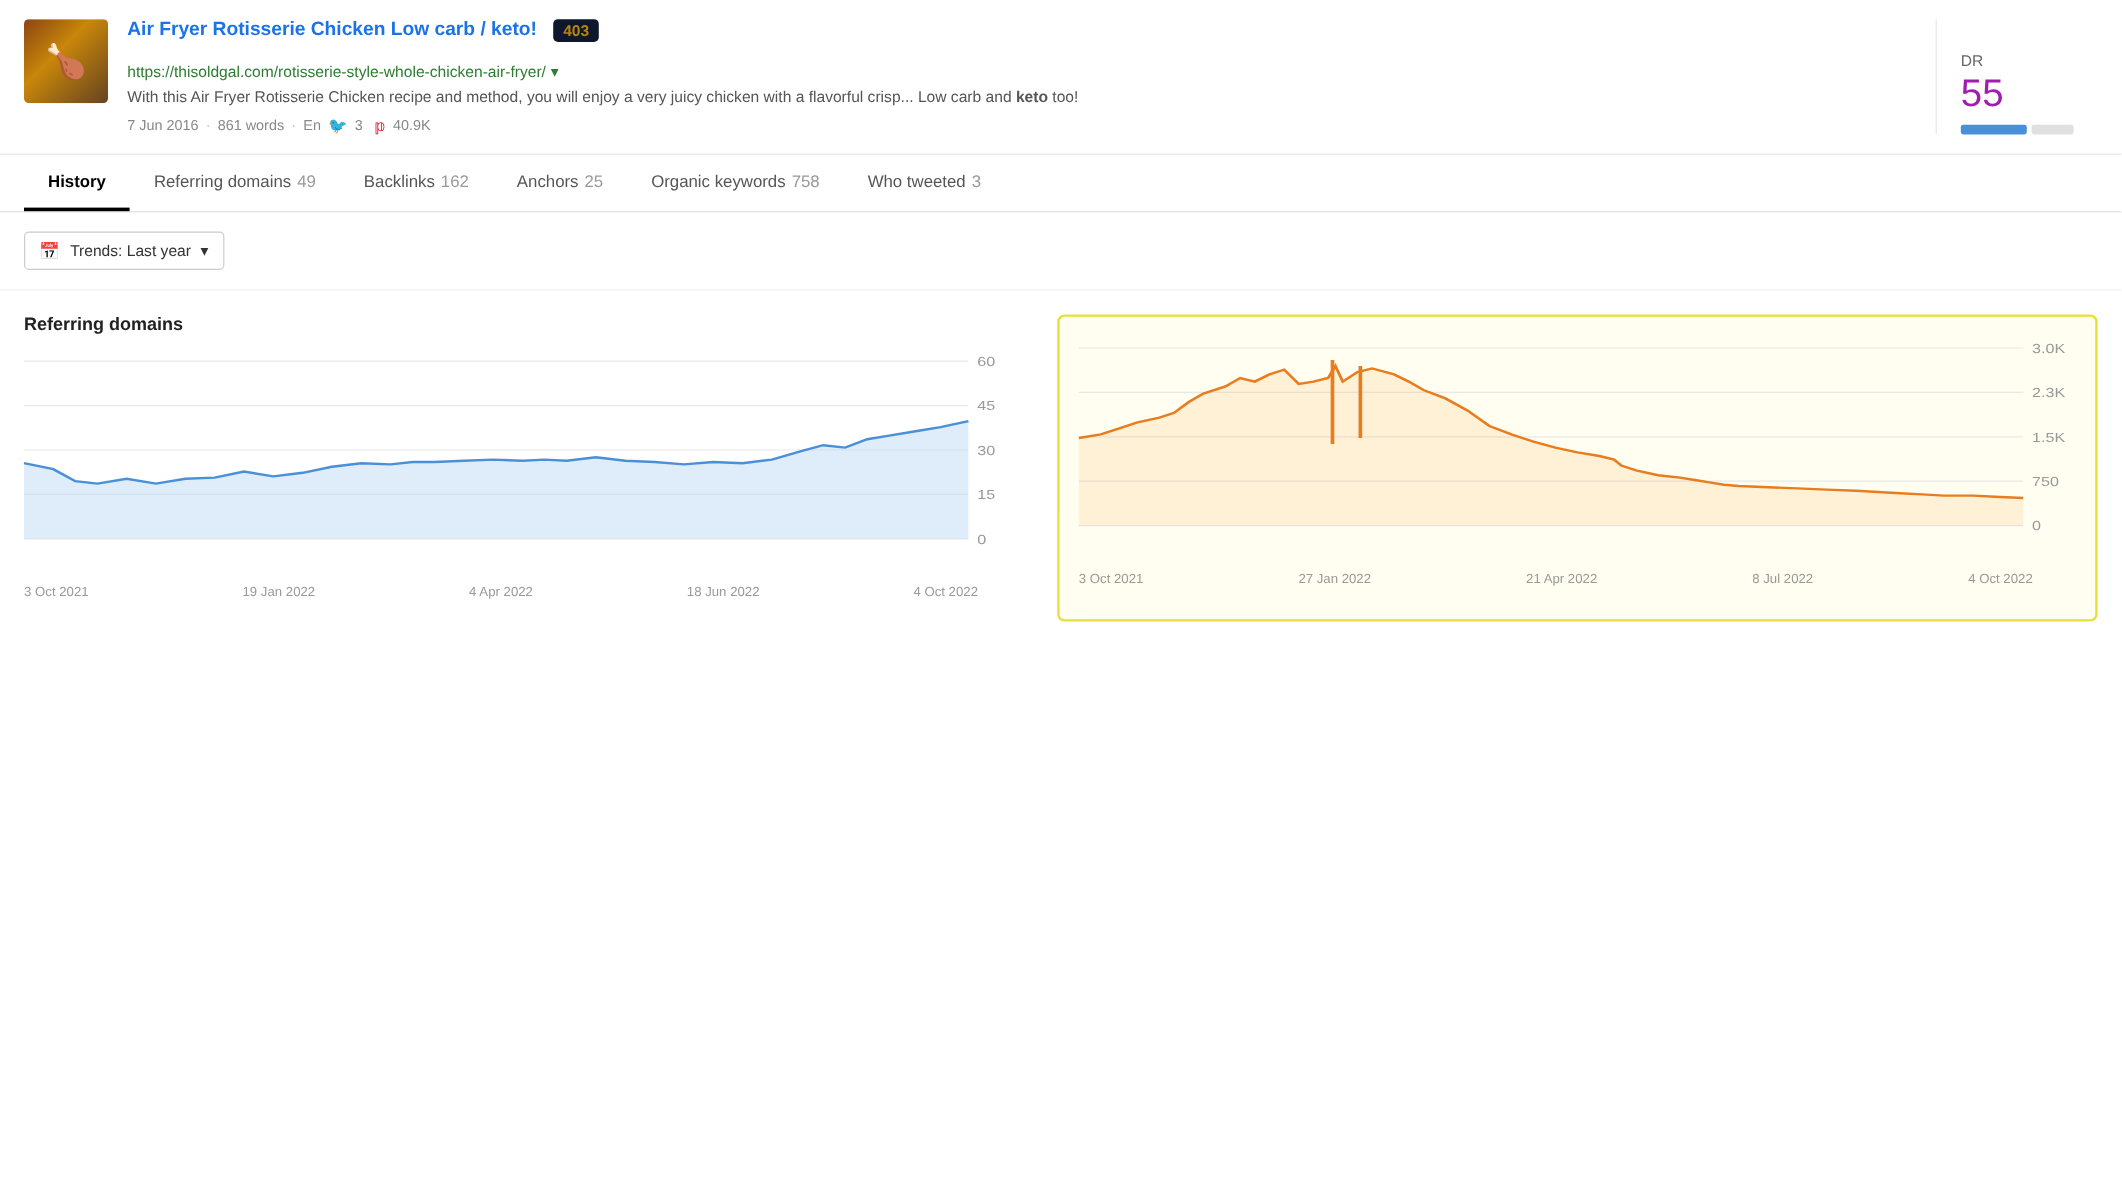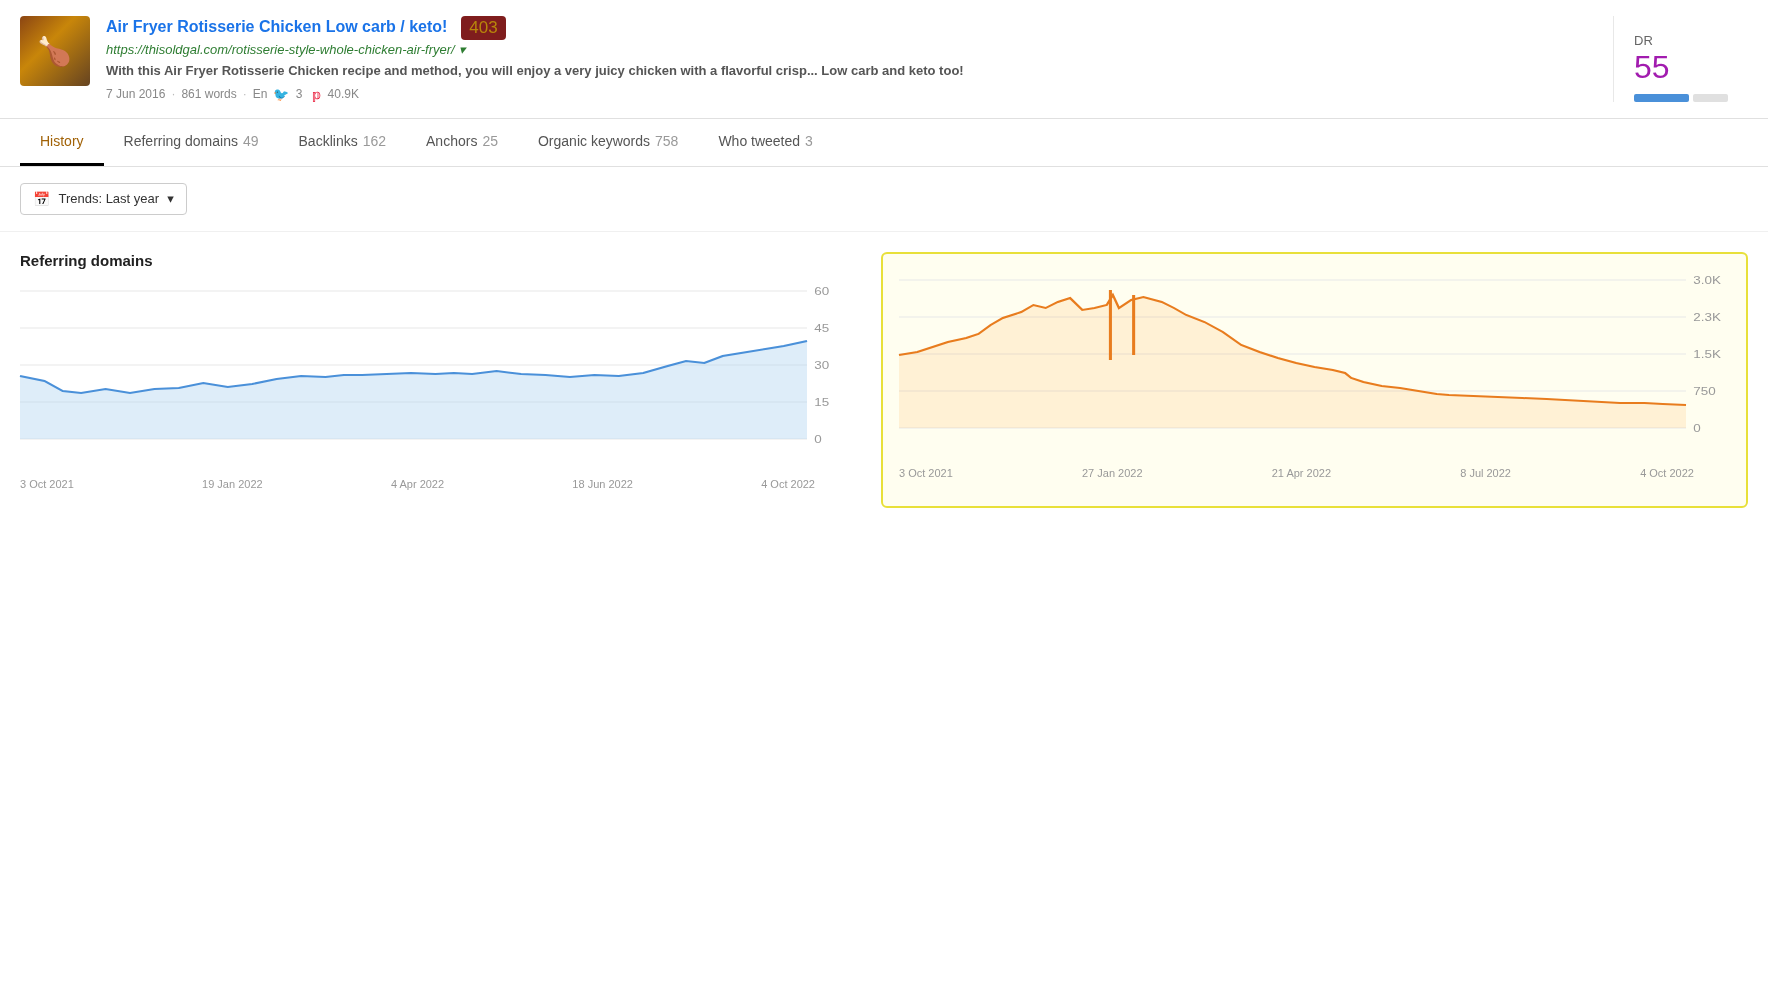--- a/index.html
+++ b/index.html
@@ -44,10 +44,10 @@
     }
     .article-badge {
       display: inline-block;
-      background: #7f1d1d;
+      background: #0f172a;
       color: #b8860b;
-      font-size: 17px;
-      font-weight: 400;
+      font-size: 13px;
+      font-weight: 700;
       padding: 2px 8px;
       border-radius: 4px;
       margin-left: 10px;

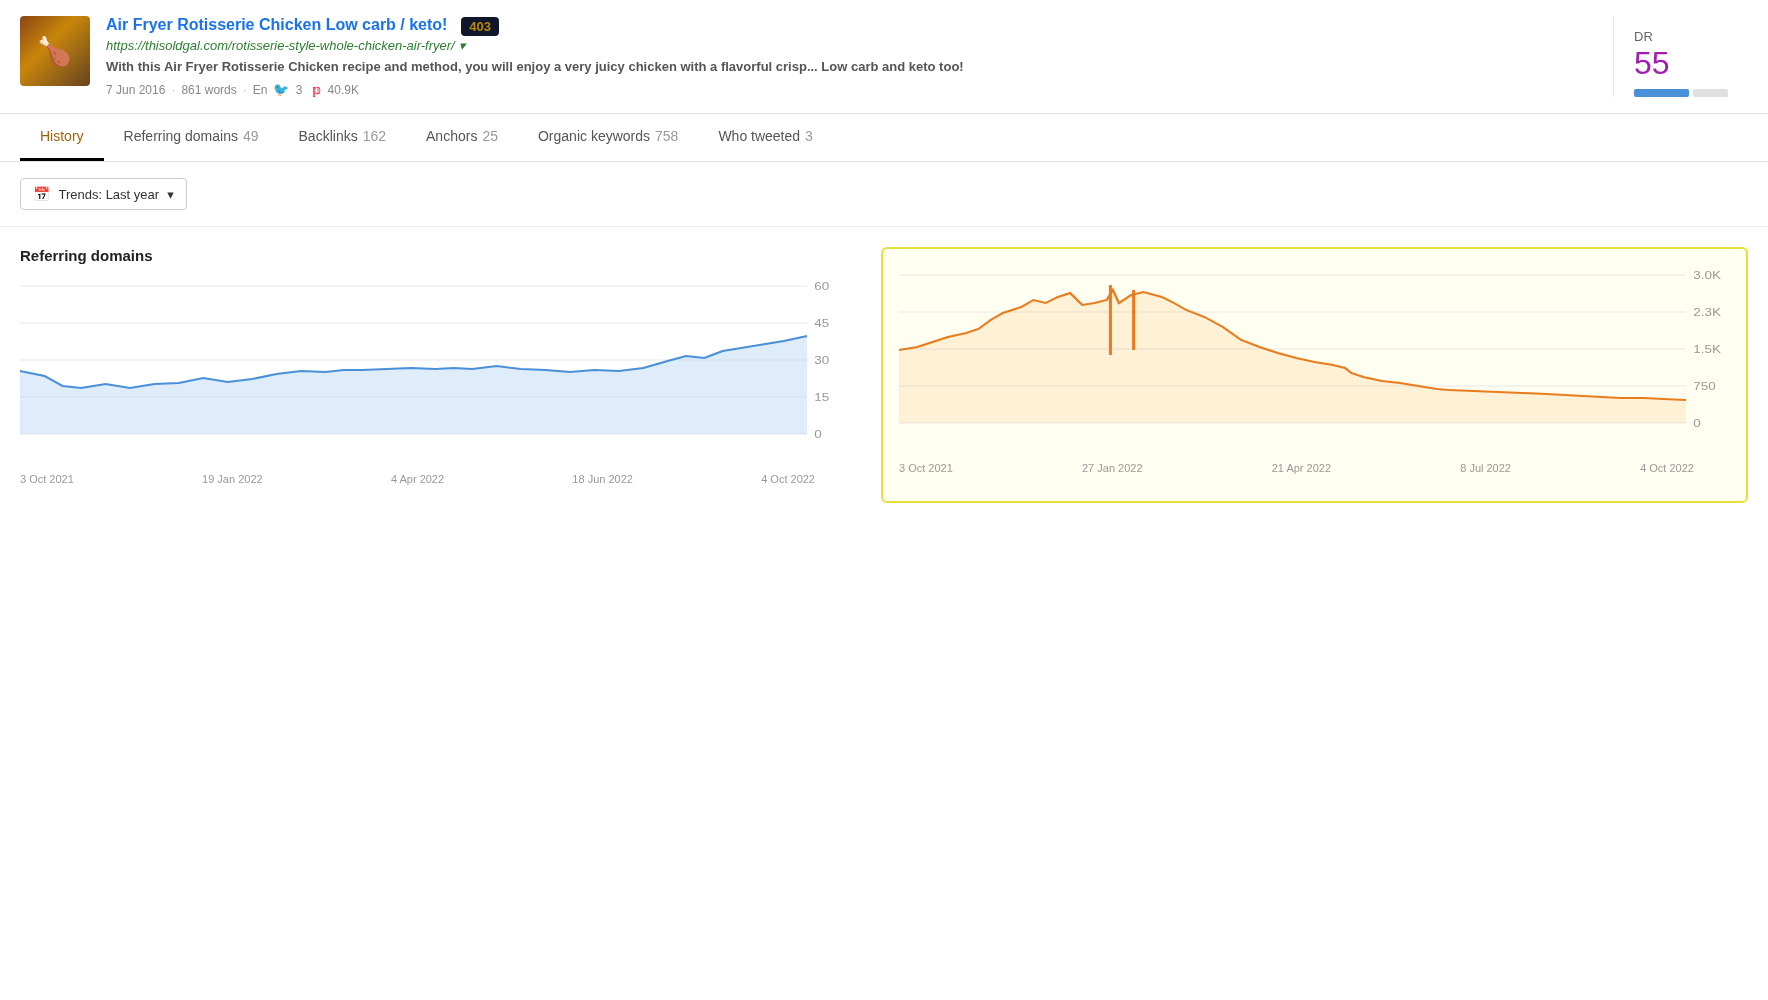--- a/index.html
+++ b/index.html
@@ -59,9 +59,8 @@
       display: flex;
       align-items: center;
       gap: 4px;
-      margin-top: 2px;
+      margin-top: 17px;
       text-decoration: none;
-      font-style: italic;
     }
     .article-desc {
       color: #555;

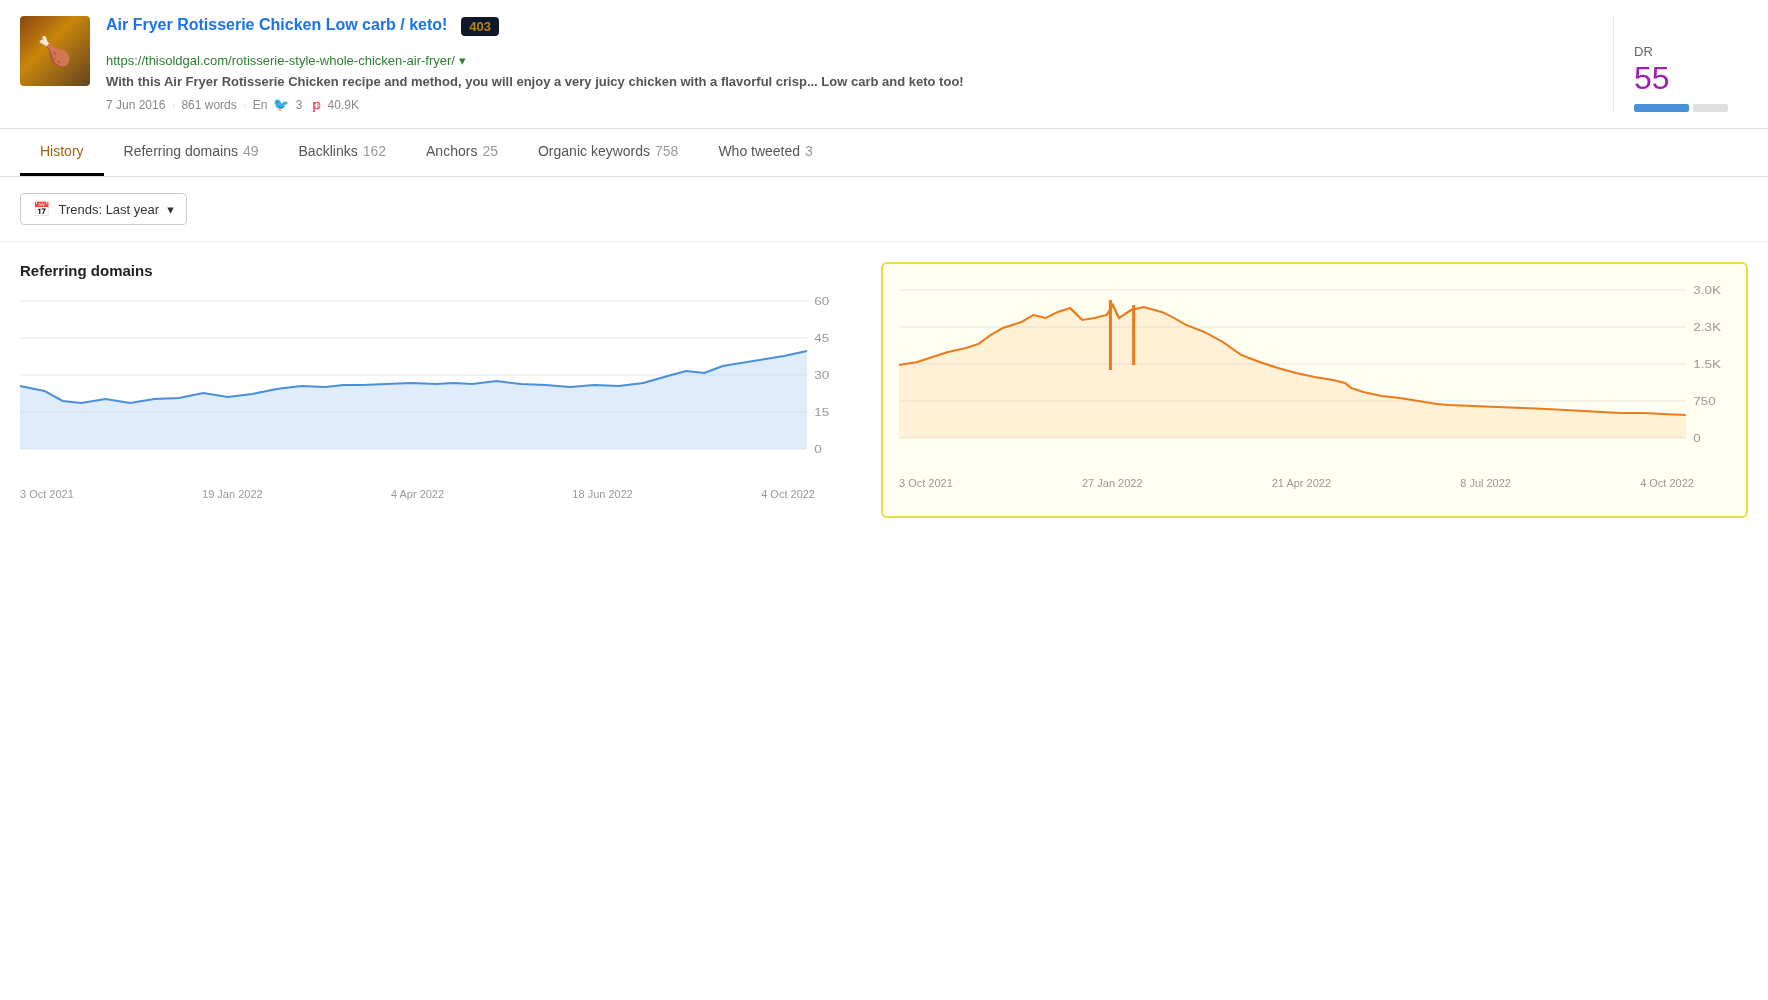--- a/index.html
+++ b/index.html
@@ -67,7 +67,6 @@
       font-size: 13px;
       margin-top: 4px;
       line-height: 1.5;
-      font-weight: bold;
     }
     .article-meta {
       color: #888;

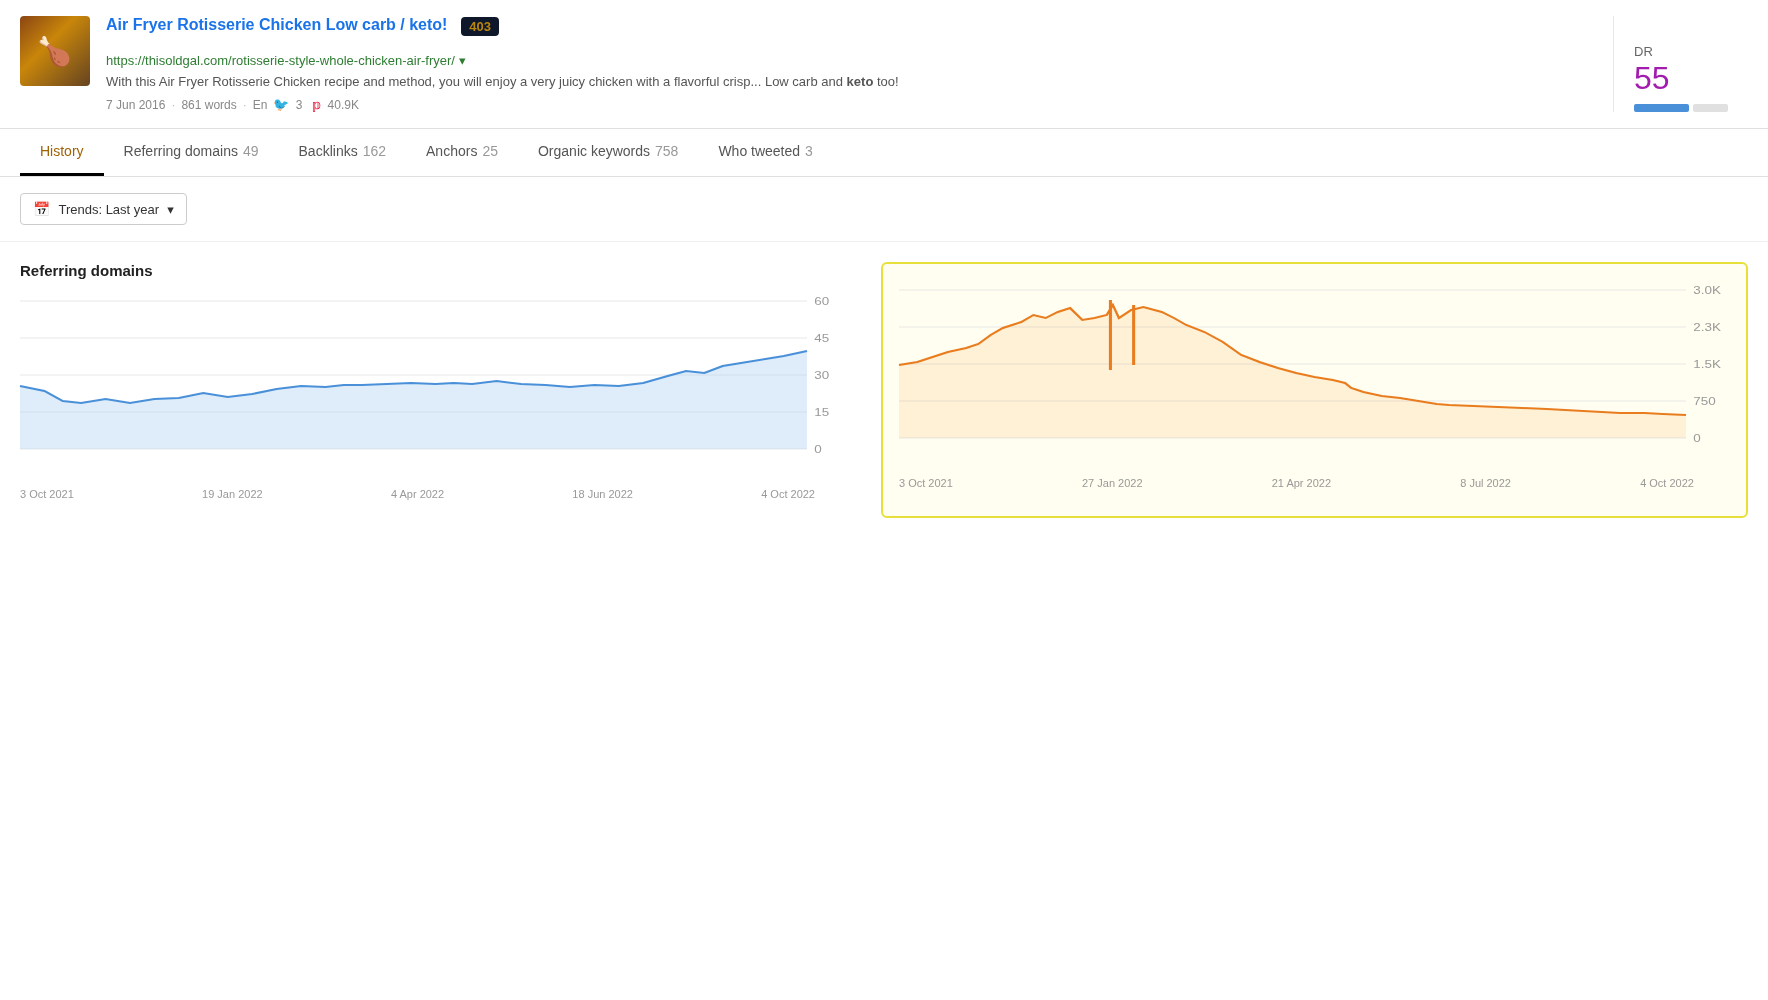--- a/index.html
+++ b/index.html
@@ -128,8 +128,8 @@
       user-select: none;
     }
     .tab.active {
-      color: #a16207;
-      font-weight: 400;
+      color: #000000;
+      font-weight: 700;
       border-bottom: 3px solid #000;
     }
     .tab-count { color: #999; margin-left: 5px; font-weight: 400; }

